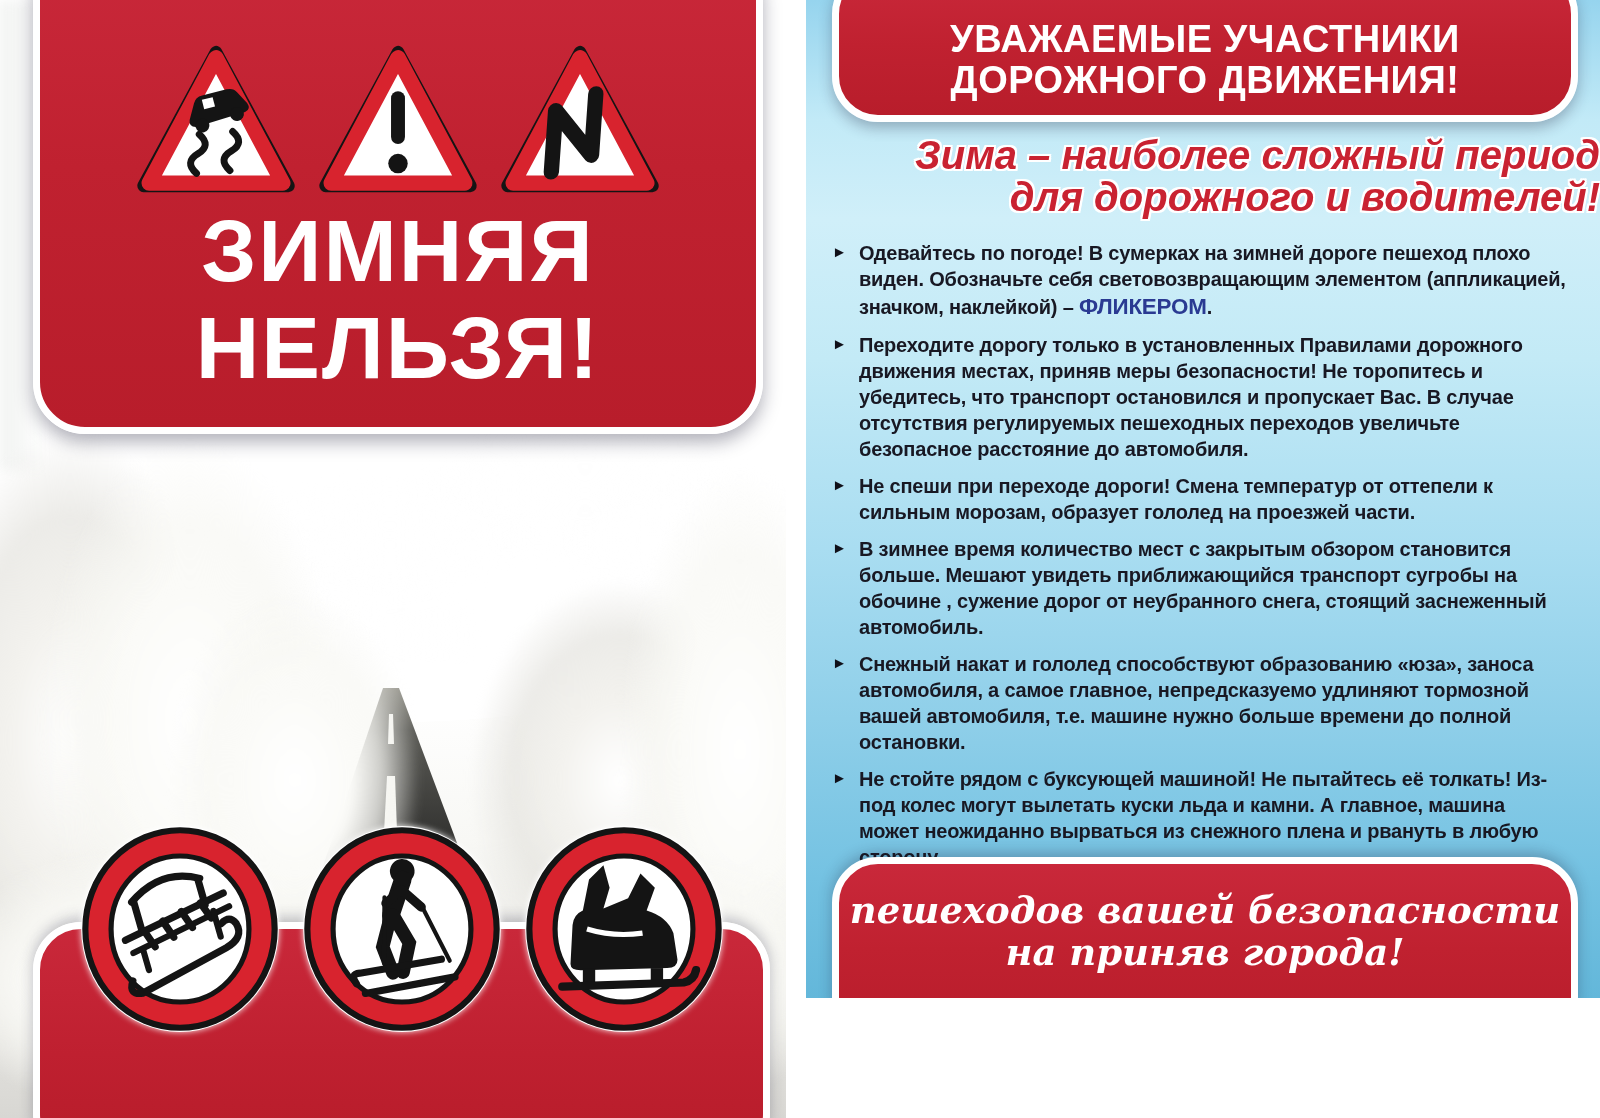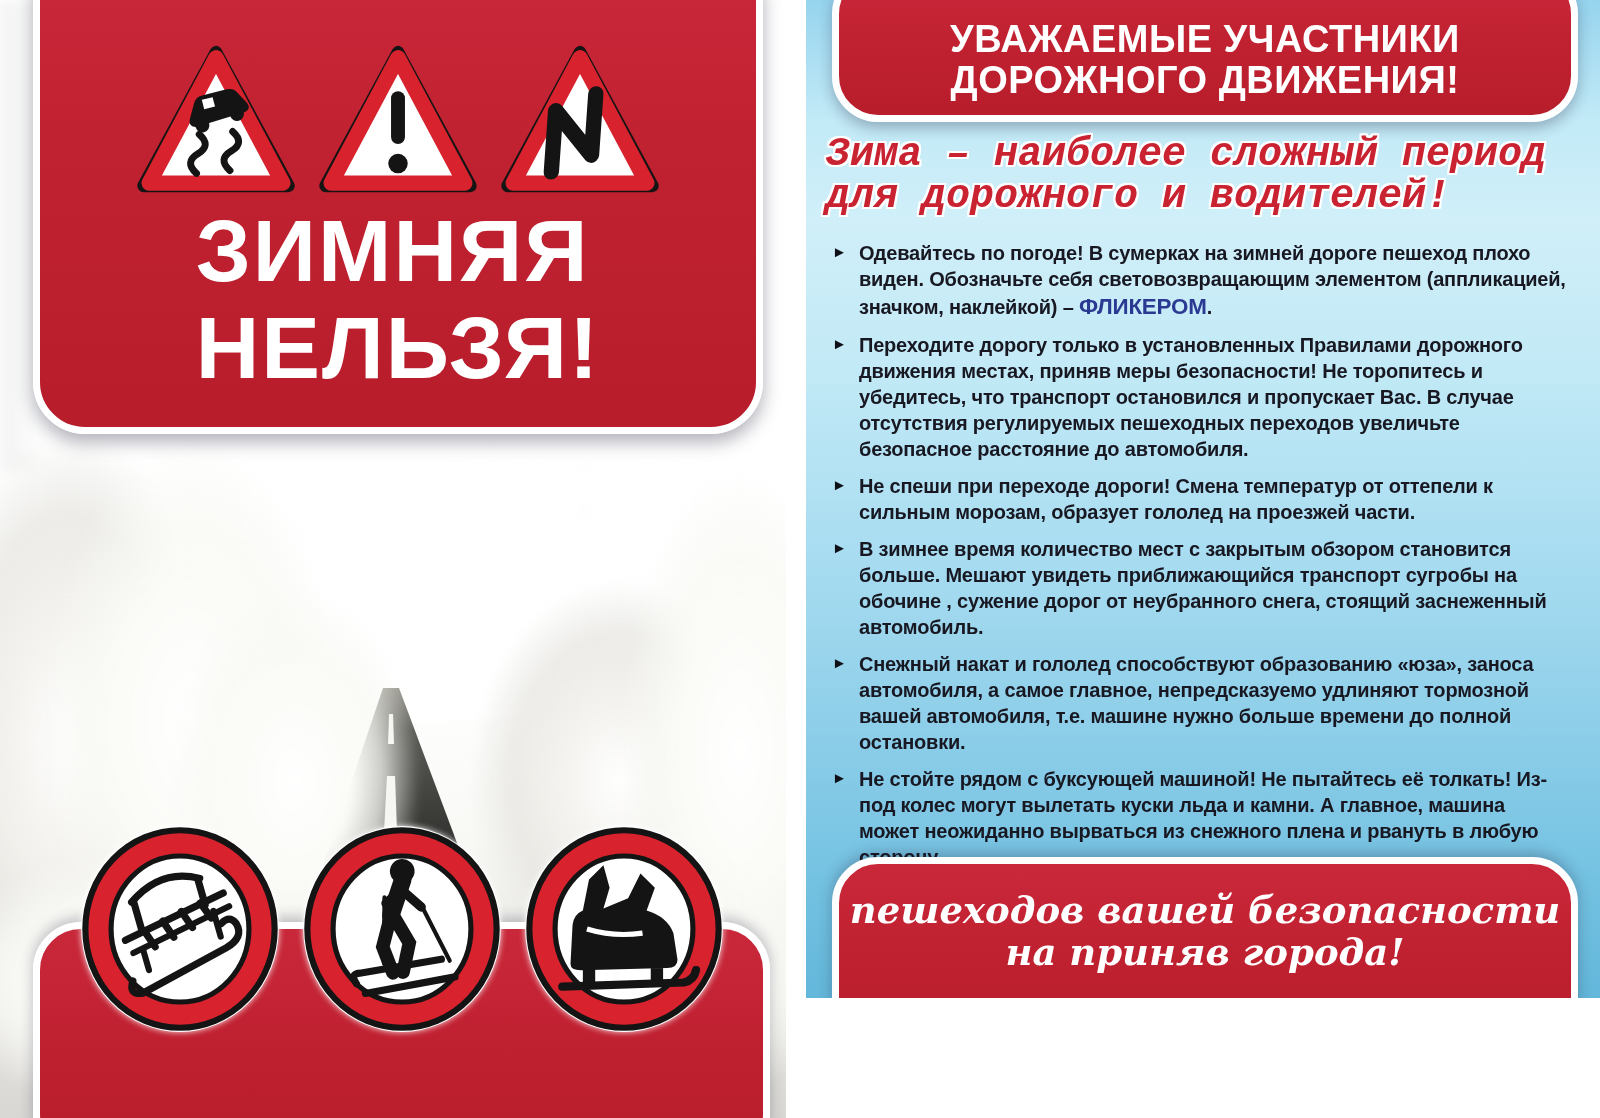--- a/index.html
+++ b/index.html
@@ -64,8 +64,8 @@
   .rh-line { color:#ffffff; font-weight:bold; font-size:38px; line-height:1.08; letter-spacing:.5px; }
 
   .subtitle {
-    position:absolute; top:134px; left:0; right:0; text-align:left;
-    font-family:Liberation Mono, monospace; font-style:italic; font-weight:bold;
+    position:absolute; top:134px; left:0; right:0; text-align:right;
+    font-family:Liberation Sans, sans-serif; font-style:italic; font-weight:bold;
     font-size:40px; line-height:1.05; color:#c92231;
     text-shadow:-2px 0 #fff,2px 0 #fff,0 -2px #fff,0 2px #fff,-2px -2px #fff,2px 2px #fff,2px -2px #fff,-2px 2px #fff;
     padding-left:20px;

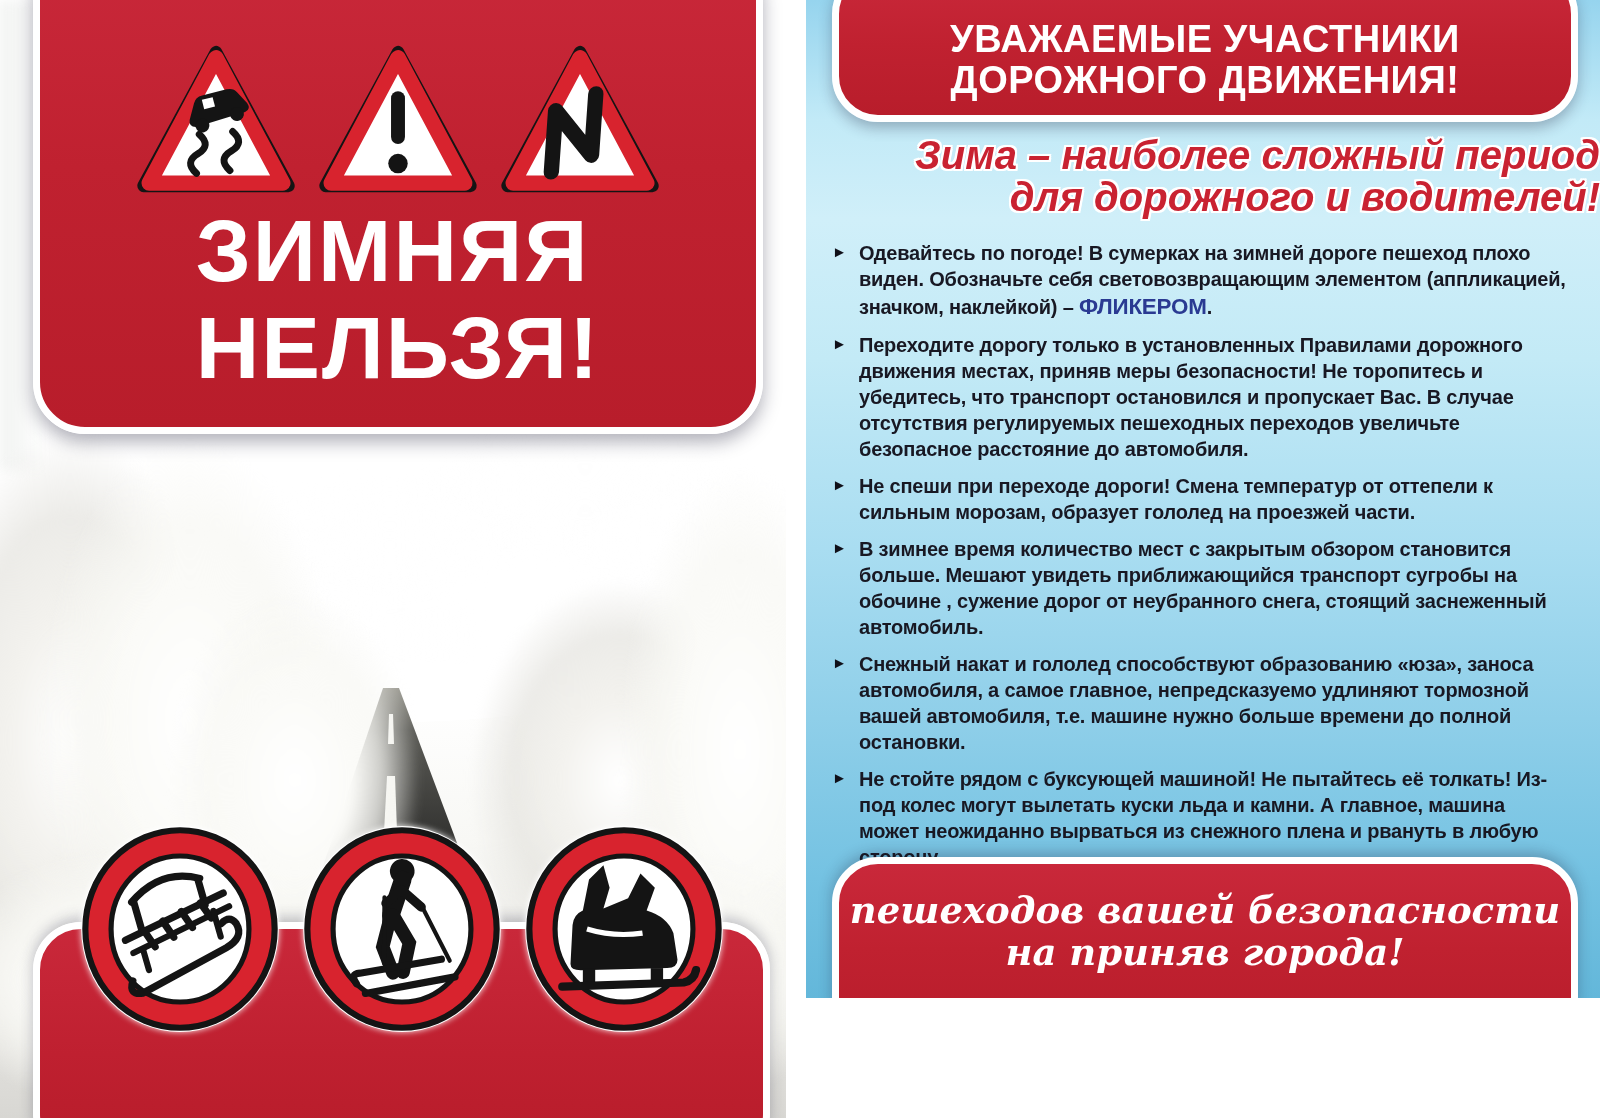--- a/index.html
+++ b/index.html
@@ -35,7 +35,7 @@
   }
   .signs-row { display:flex; gap:14px; margin-top:88px; }
   .lh-title { color:#ffffff; font-weight:bold; font-size:88px; line-height:1.1;
-    letter-spacing:2px; text-align:left; margin-top:6px; }
+    letter-spacing:2px; text-align:center; margin-top:6px; }
 
   
   .lf-box {

